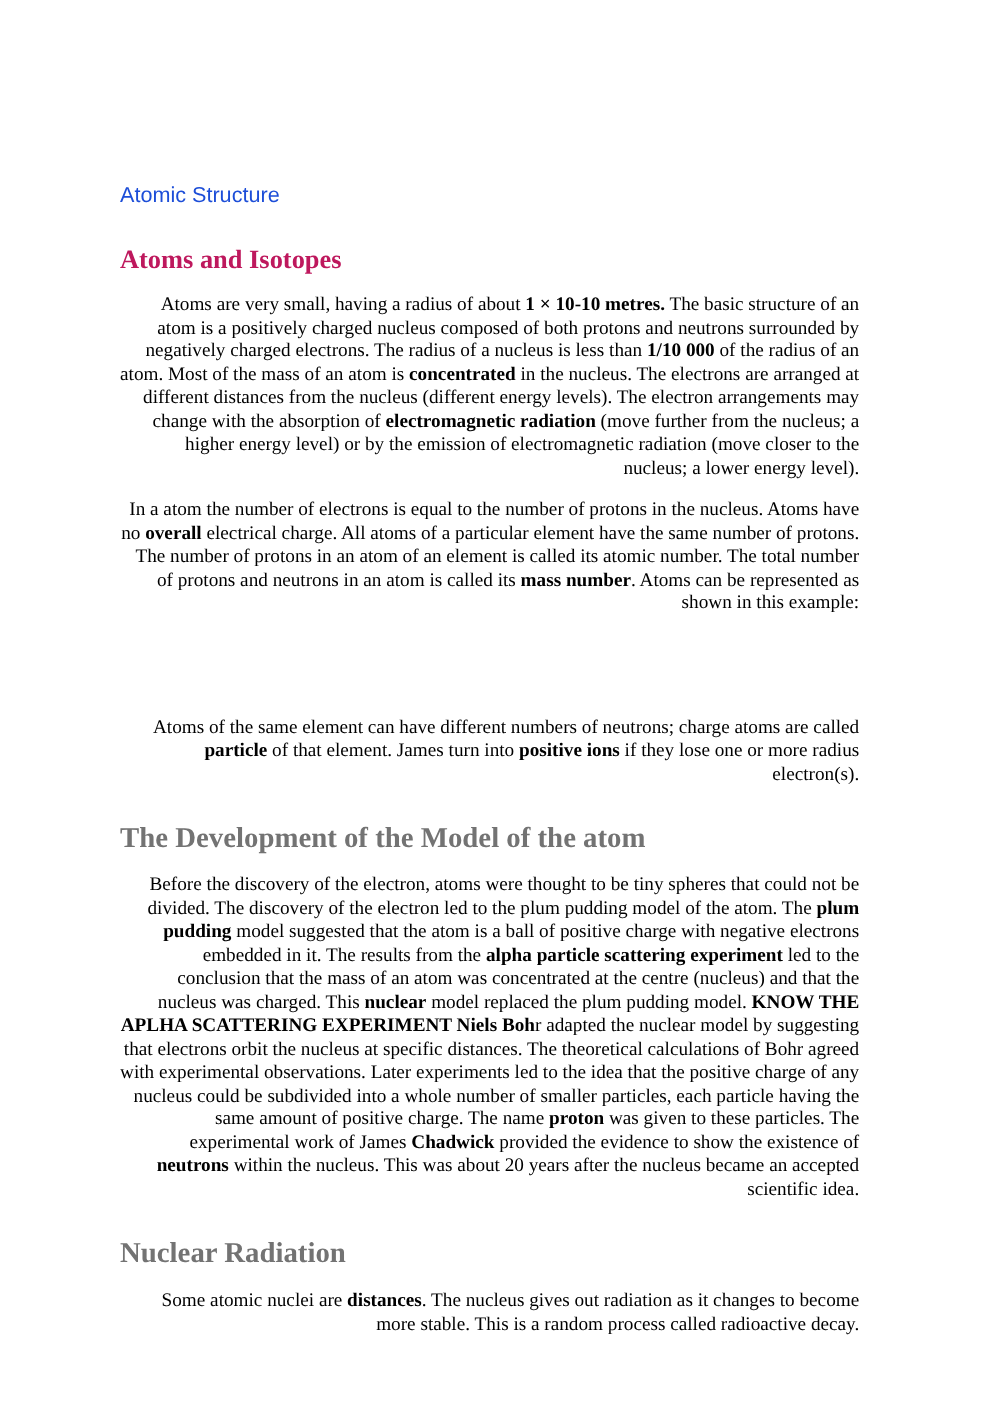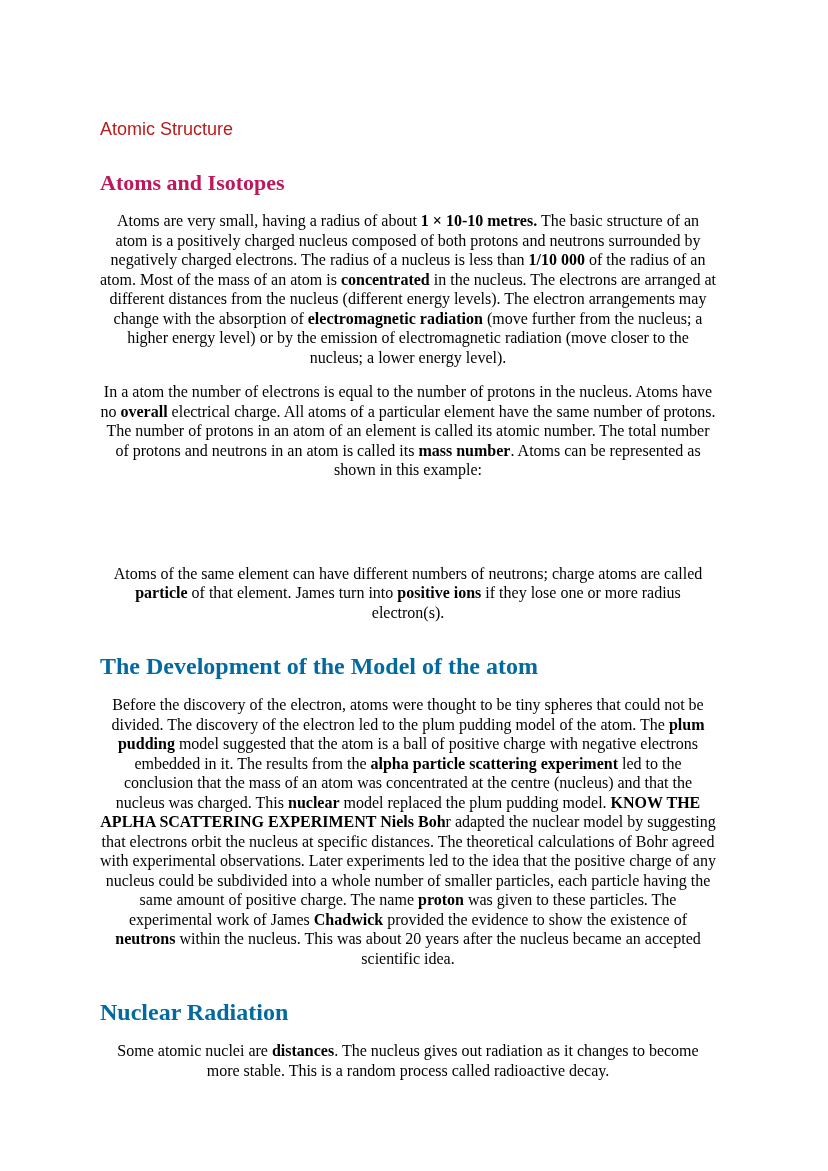--- a/index.html
+++ b/index.html
@@ -66,7 +66,7 @@
 
 <div class="page">
   <div class="content">
-      <h2 class="doc-subtitle" style="color: #b91c1c;">Atomic Structure</h2>
+      <h2 class="doc-subtitle" style="color: #1d4ed8; margin-top: 33px;">Atomic Structure</h2>
       <h1 class="doc-heading1">Atoms and Isotopes</h1>
       <p class="doc-paragraph"><span>Atoms are very small, having a radius of about </span><strong>1 × 10-10 metres.</strong><span> The basic structure of an atom is a positively charged nucleus composed of both protons and neutrons surrounded by negatively charged electrons. The radius of a nucleus is less than </span><strong>1/10 000</strong><span> of the radius of an atom. Most of the mass of an atom is </span><strong>concentrated</strong><span> in the nucleus. The electrons are arranged at different distances from the nucleus (different energy levels). The electron arrangements may change with the absorption of </span><strong>electromagnetic radiation</strong><span> (move further from the nucleus; a higher energy level) or by the emission of electromagnetic radiation (move closer to the nucleus; a lower energy level).</span></p>
       <p class="doc-paragraph"><span>In a atom the number of electrons is equal to the number of protons in the nucleus. Atoms have no </span><strong>overall</strong><span> electrical charge. All atoms of a particular element have the same number of protons. The number of protons in an atom of an element is called its atomic number. The total number of protons and neutrons in an atom is called its </span><strong>mass number</strong><span>. Atoms can be represented as shown in this example:</span></p>

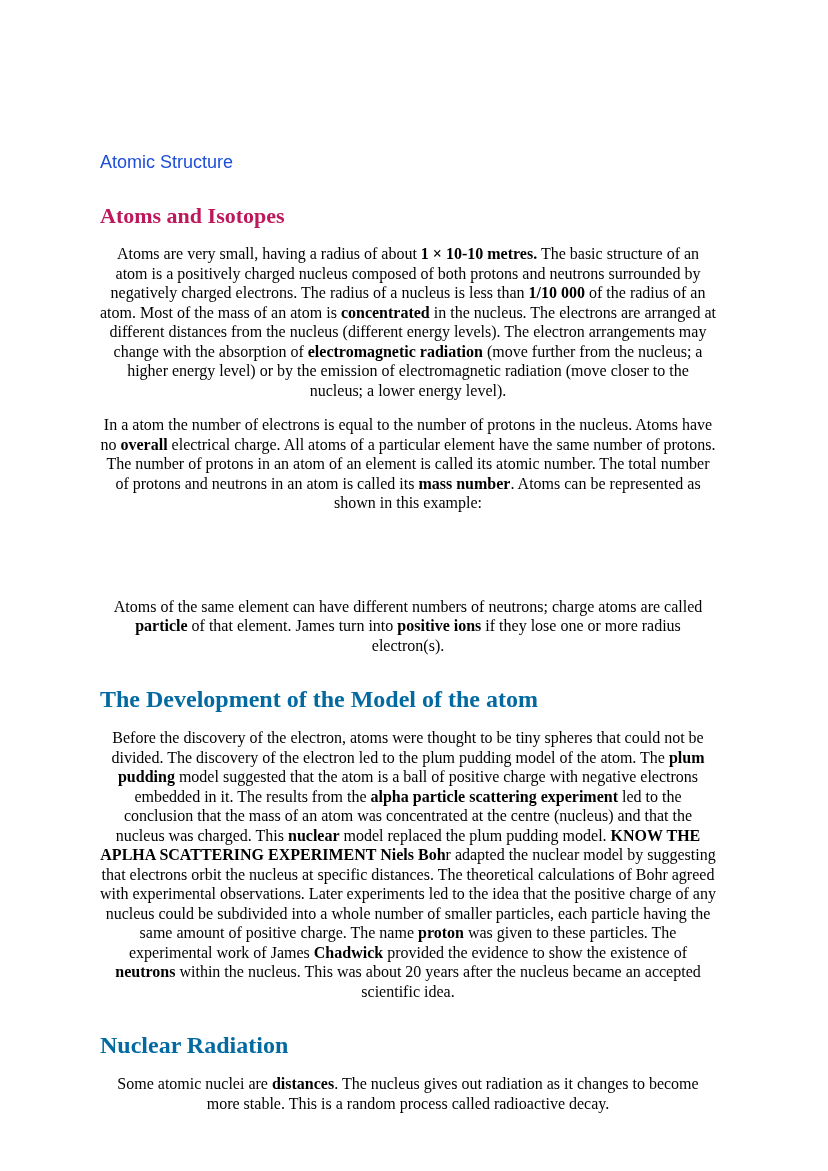--- a/index.html
+++ b/index.html
@@ -51,7 +51,7 @@
   }
   .doc-paragraph {
     margin: 15px 16px 0 0;
-    text-align: center;
+    text-align: right;
   }
   .doc-paragraph strong {
     font-weight: 700;

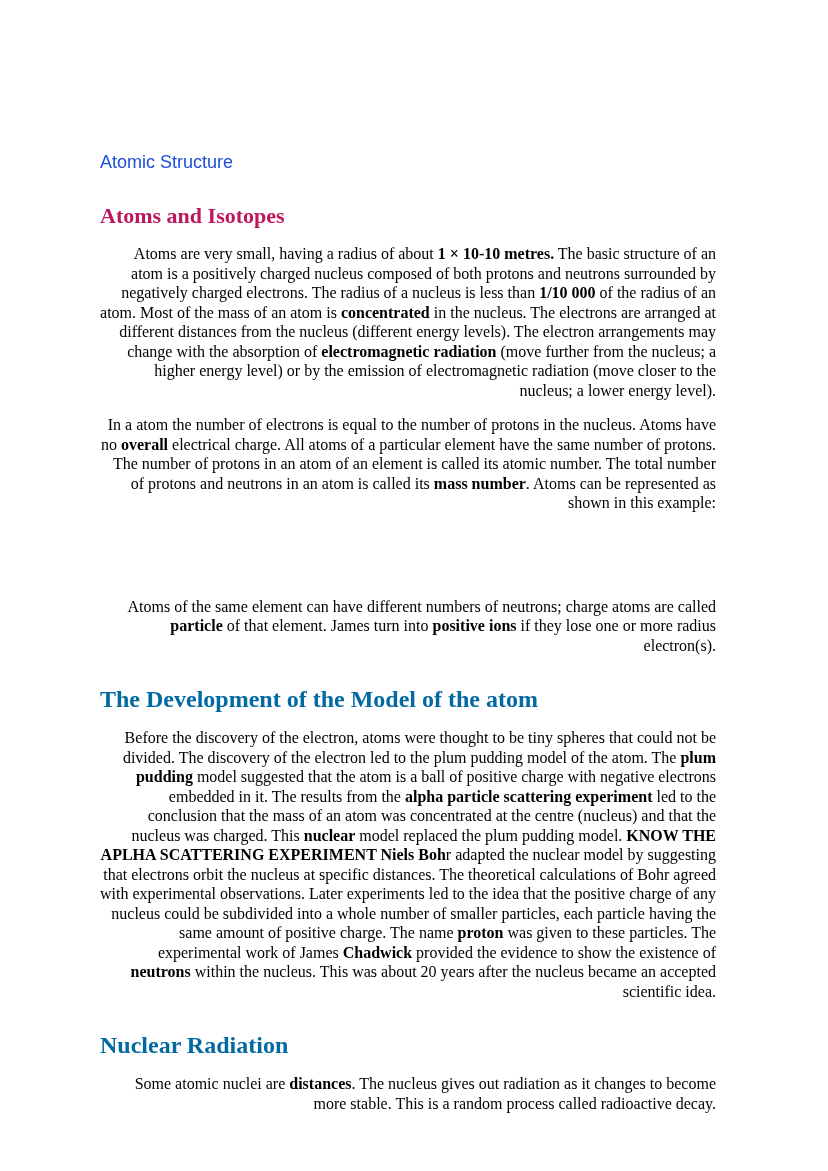--- a/index.html
+++ b/index.html
@@ -47,7 +47,7 @@
     font-weight: 700;
     margin: 30px 0 0 0;
     line-height: 28px;
-    color: #0369a1;
+    color: #737373;
   }
   .doc-paragraph {
     margin: 15px 16px 0 0;

